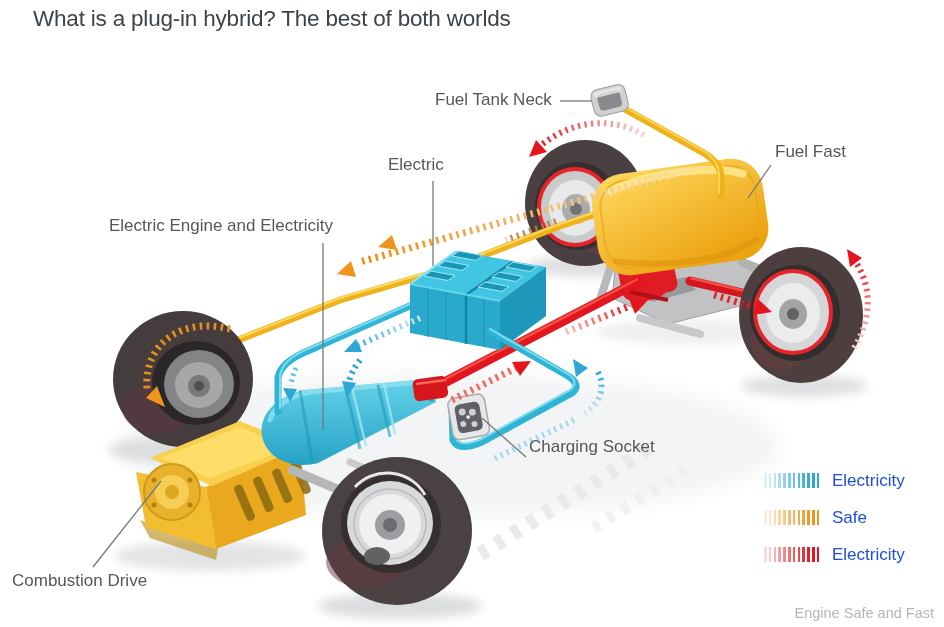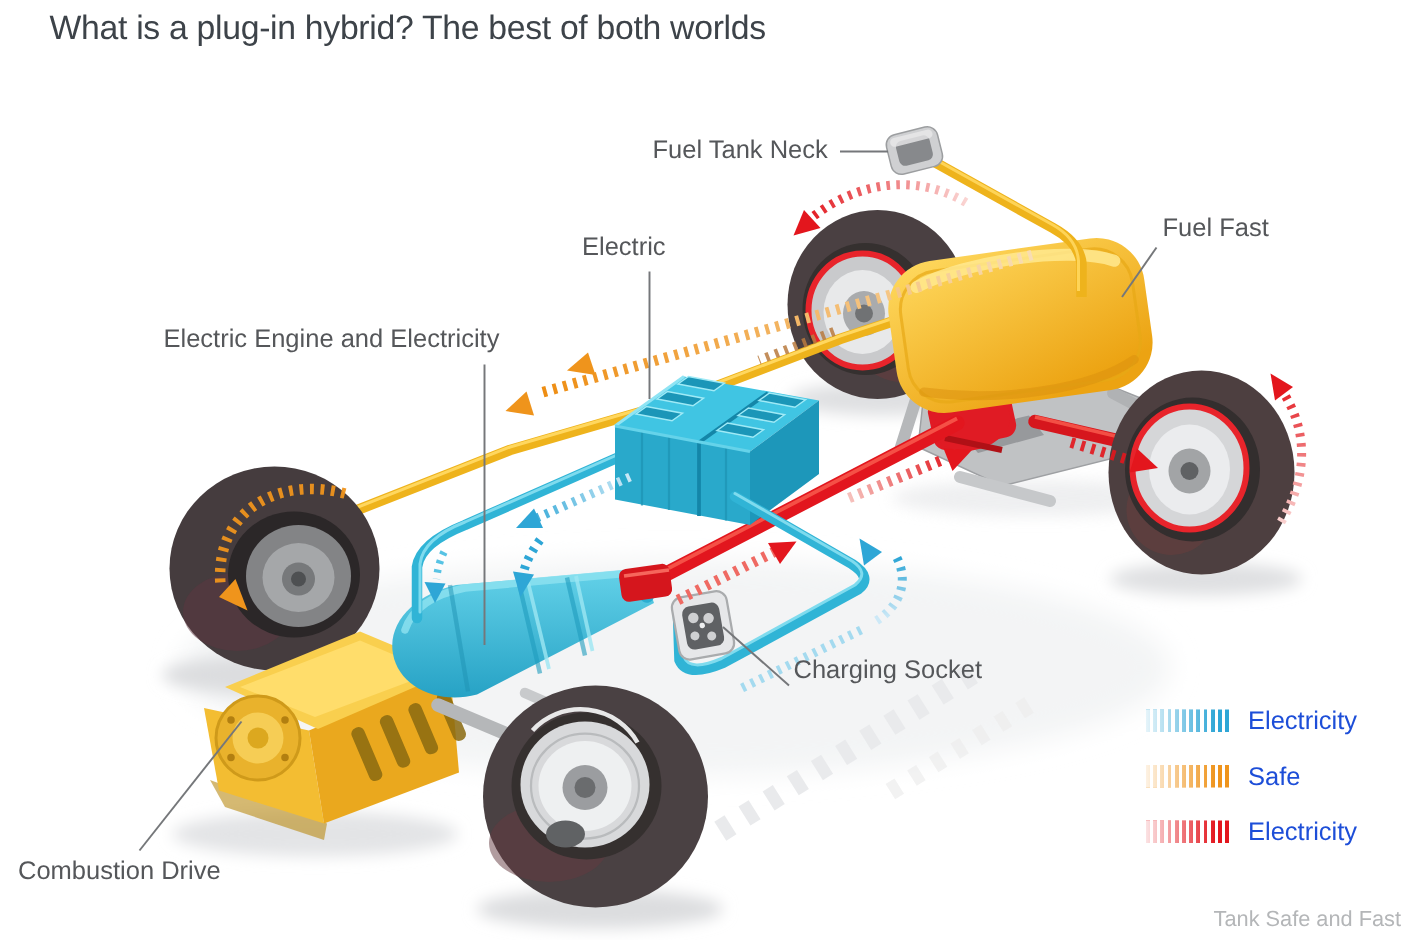--- a/index.html
+++ b/index.html
@@ -320,7 +320,7 @@
   </div>
 </div>
 
-<div class="watermark">Tank Safe and Fast</div>
+<div class="watermark">Engine Safe and Fast</div>
 
 </div>
 

